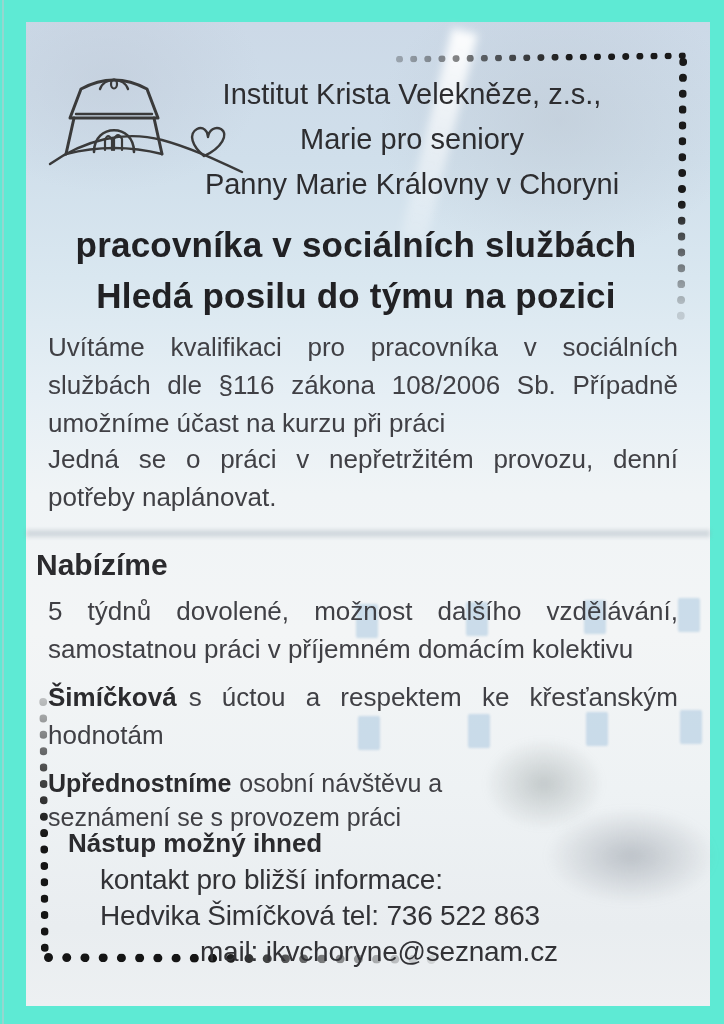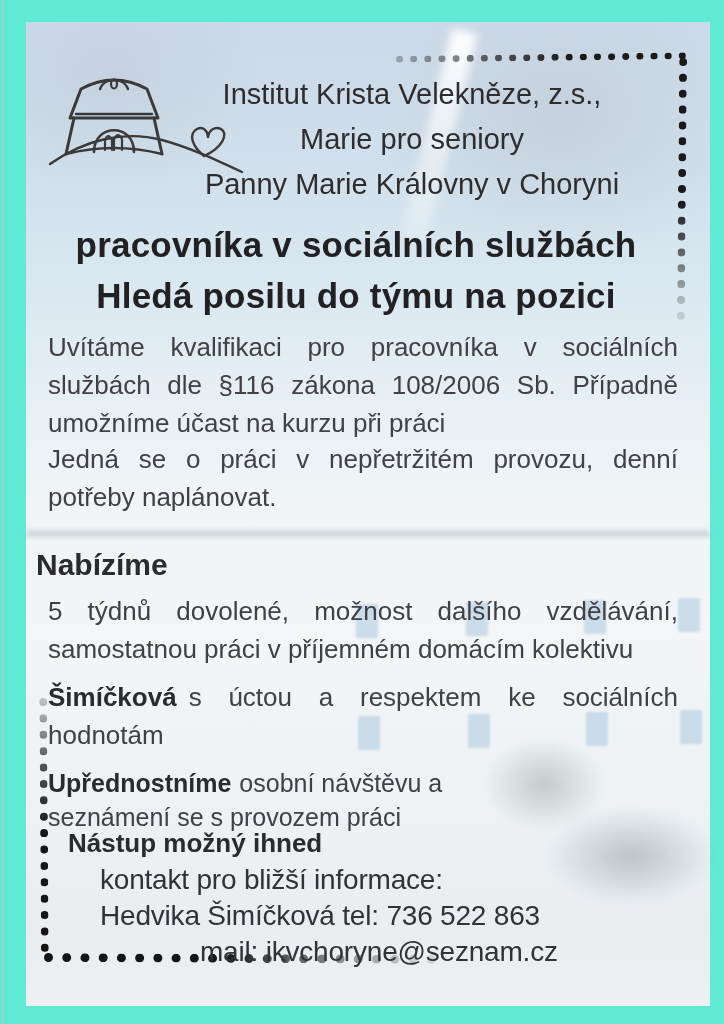--- a/index.html
+++ b/index.html
@@ -167,7 +167,7 @@
   </div>
 
   <div class="para p-values">
-    <div class="jline"><span class="lead">Šimíčková</span><span>s úctou a respektem ke sociálních</span></div>
+    <div class="jline"><span class="lead">Šimíčková</span><span>s úctou a respektem ke křesťanským</span></div>
     <div>hodnotám</div>
   </div>
 

